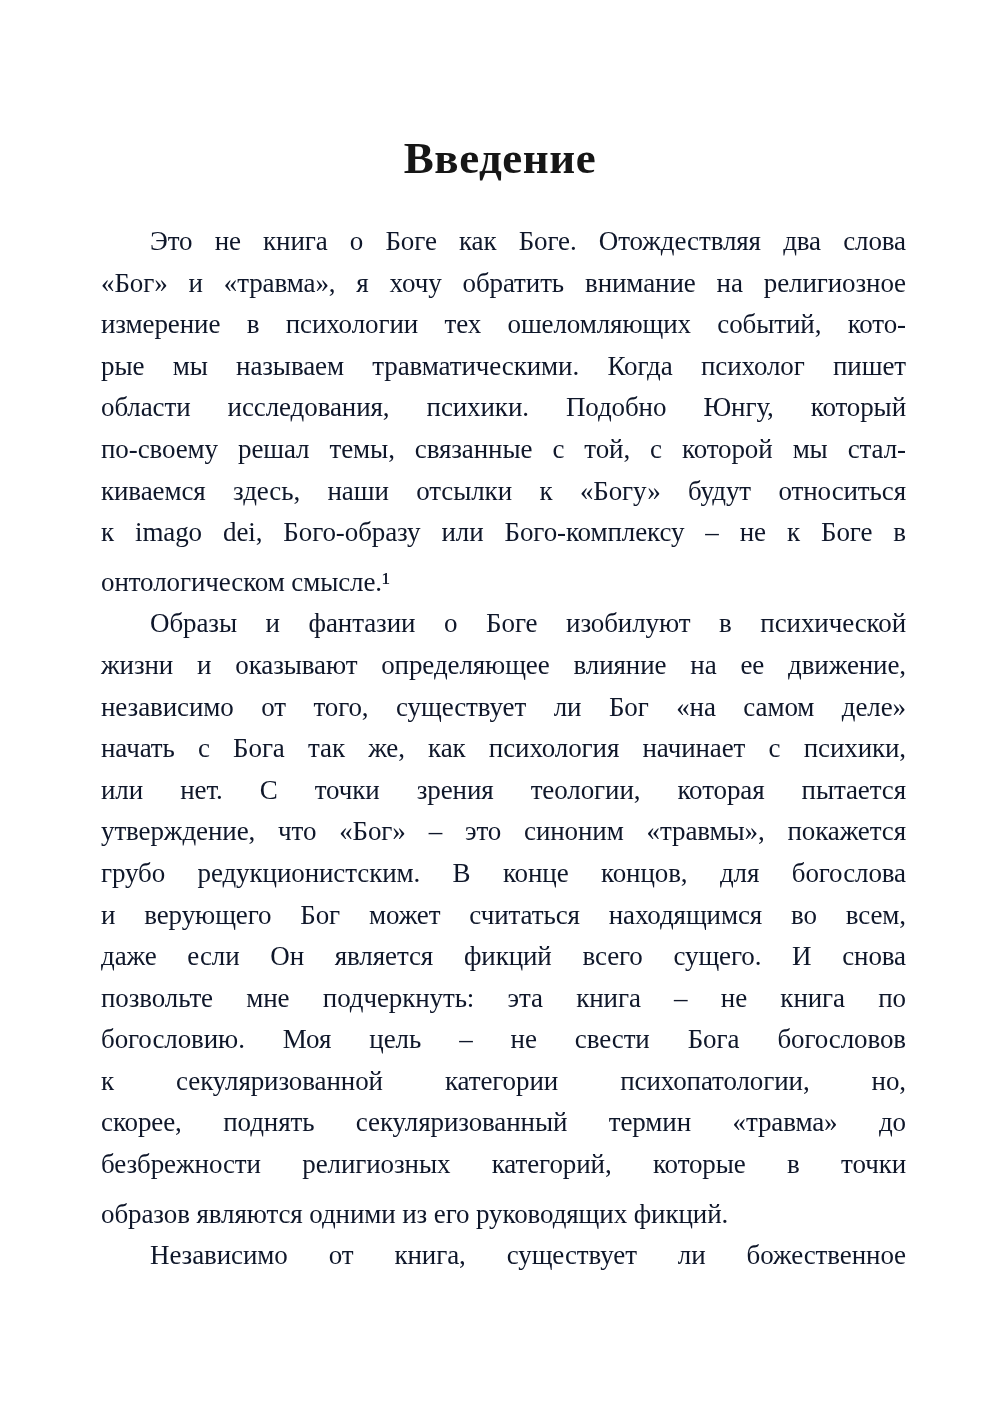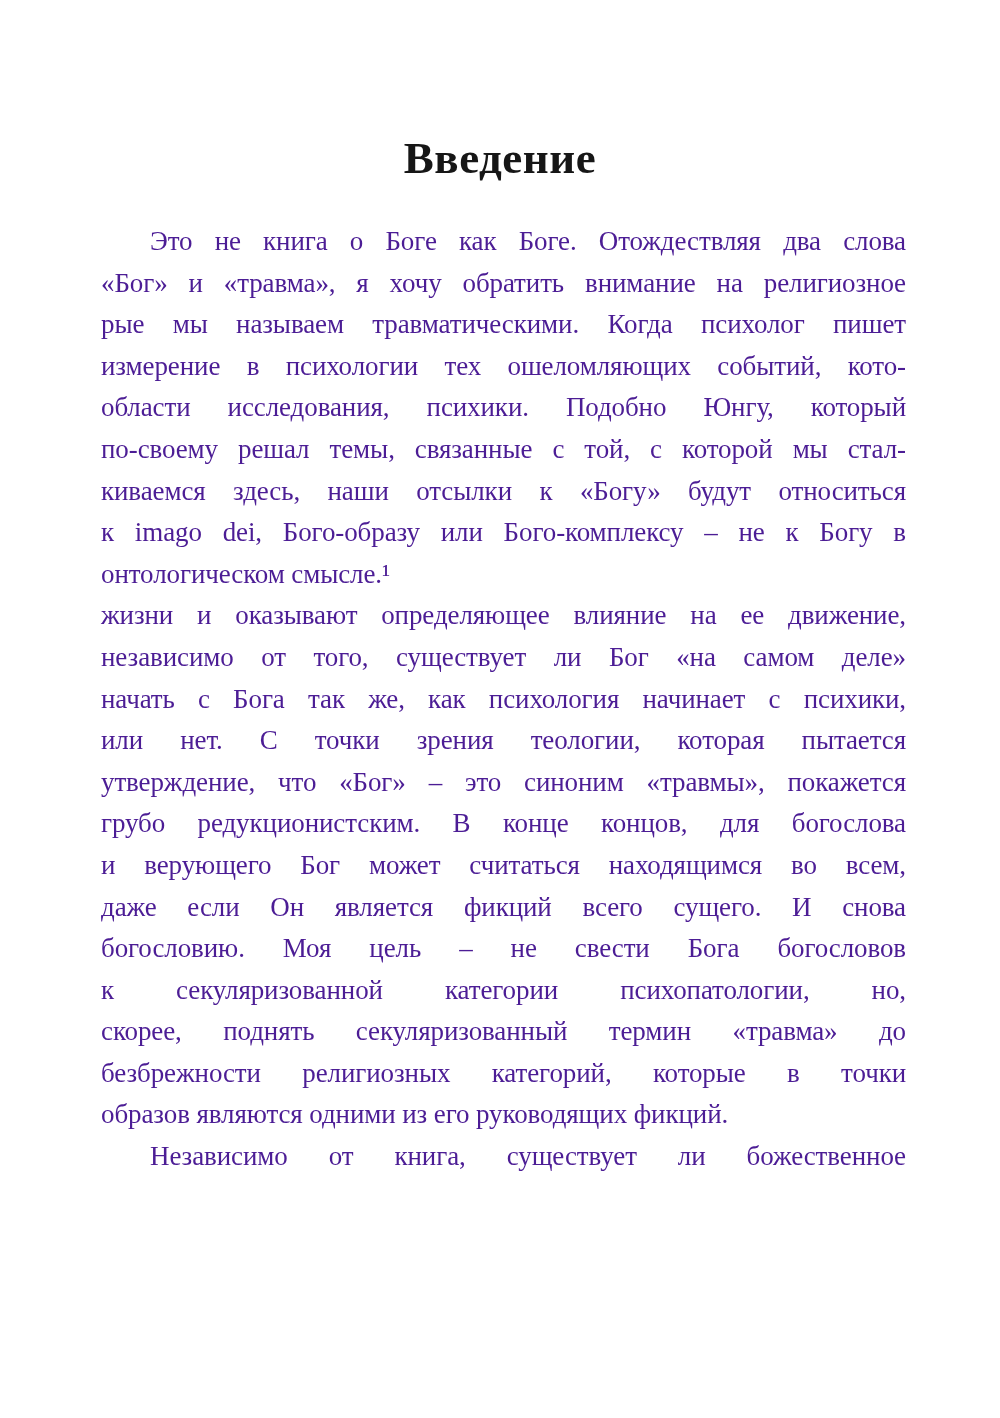--- a/index.html
+++ b/index.html
@@ -34,7 +34,7 @@
     width: 805px;
     font-size: 27px;
     letter-spacing: -0.1px;
-    color: #4c1d95;
+    color: #0f172a;
   }
   .line {
     height: 41.6px;

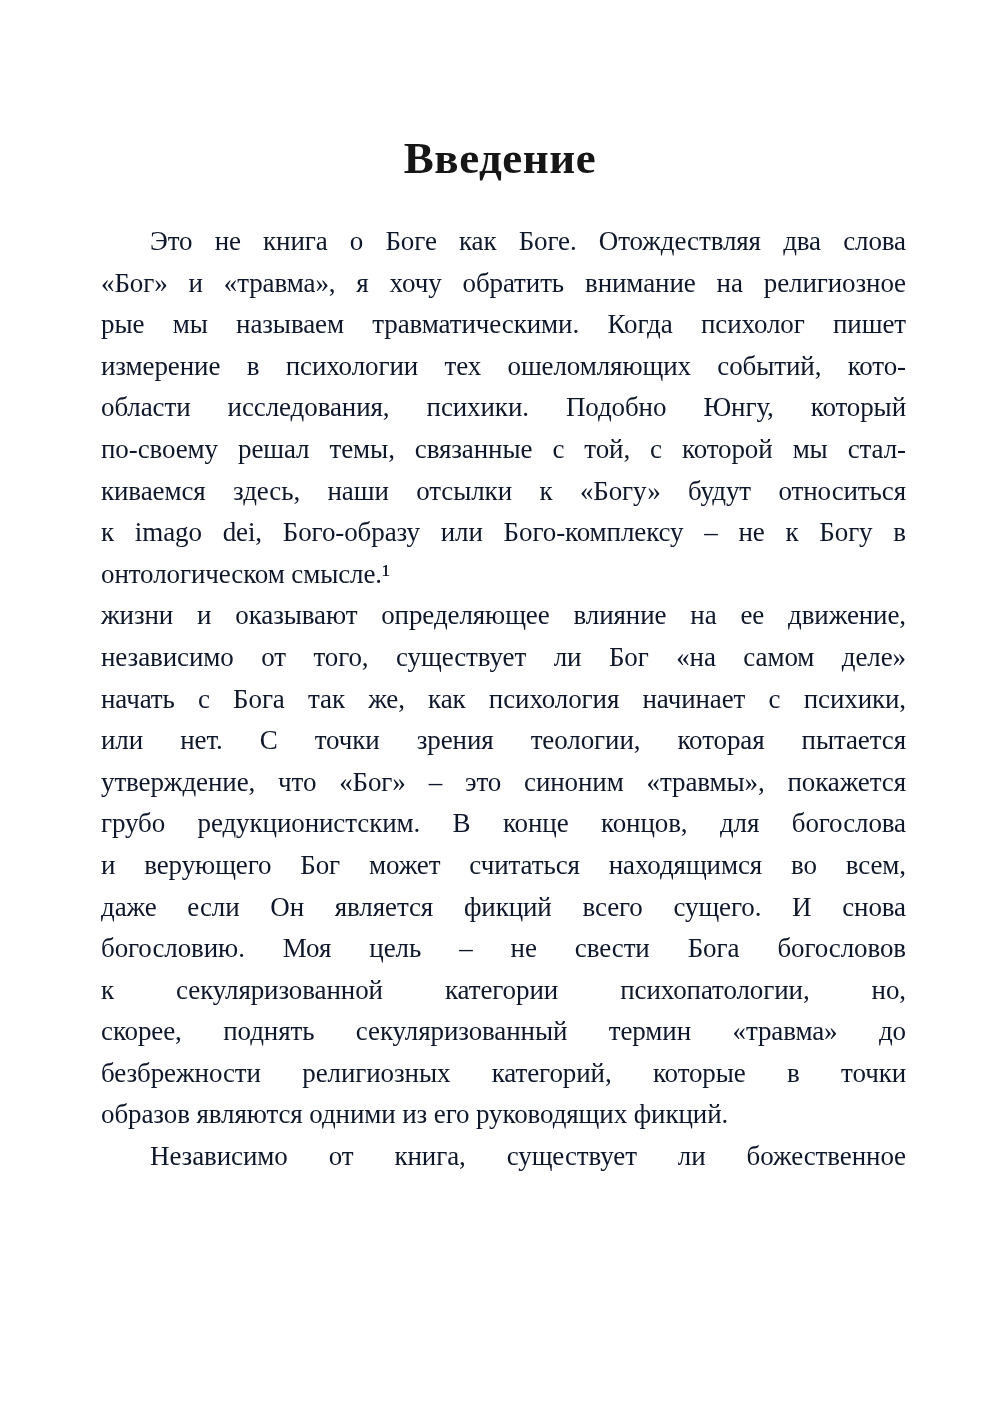--- a/index.html
+++ b/index.html
@@ -71,8 +71,8 @@
     <div>
       <div class="line j indent">Это не книга о Боге как Боге. Отождествляя два слова</div>
       <div class="line j">«Бог» и «травма», я хочу обратить внимание на религиозное</div>
+      <div class="line j">измерение в психологии тех ошеломляющих событий, кото-</div>
       <div class="line j">рые мы называем травматическими. Когда психолог пишет</div>
-      <div class="line j">измерение в психологии тех ошеломляющих событий, кото-</div>
       <div class="line j">области исследования, психики. Подобно Юнгу, который</div>
       <div class="line j">по-своему решал темы, связанные с той, с которой мы стал-</div>
       <div class="line j">киваемся здесь, наши отсылки к «Богу» будут относиться</div>

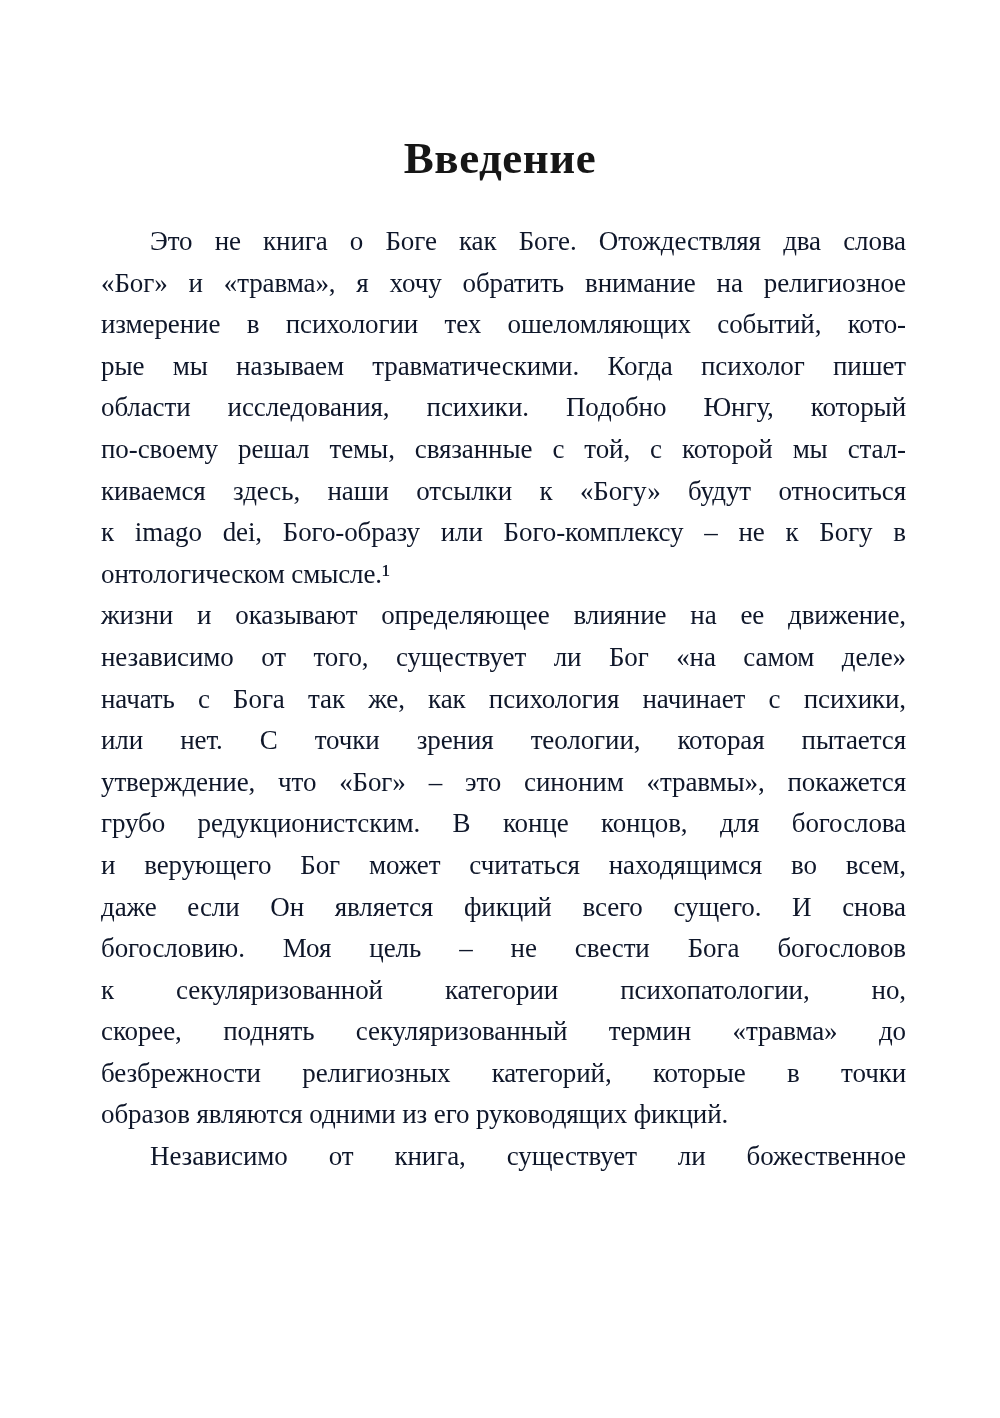--- a/index.html
+++ b/index.html
@@ -76,7 +76,7 @@
       <div class="line j">области исследования, психики. Подобно Юнгу, который</div>
       <div class="line j">по-своему решал темы, связанные с той, с которой мы стал-</div>
       <div class="line j">киваемся здесь, наши отсылки к «Богу» будут относиться</div>
-      <div class="line j">к imago dei, Бого-образу или Бого-комплексу – не к Богу в</div>
+      <div class="line j">к imago dei, Бого-образу или Бого-комплексу – не к Боге в</div>
       <div class="line end">онтологическом смысле.¹</div>
     </div>
 

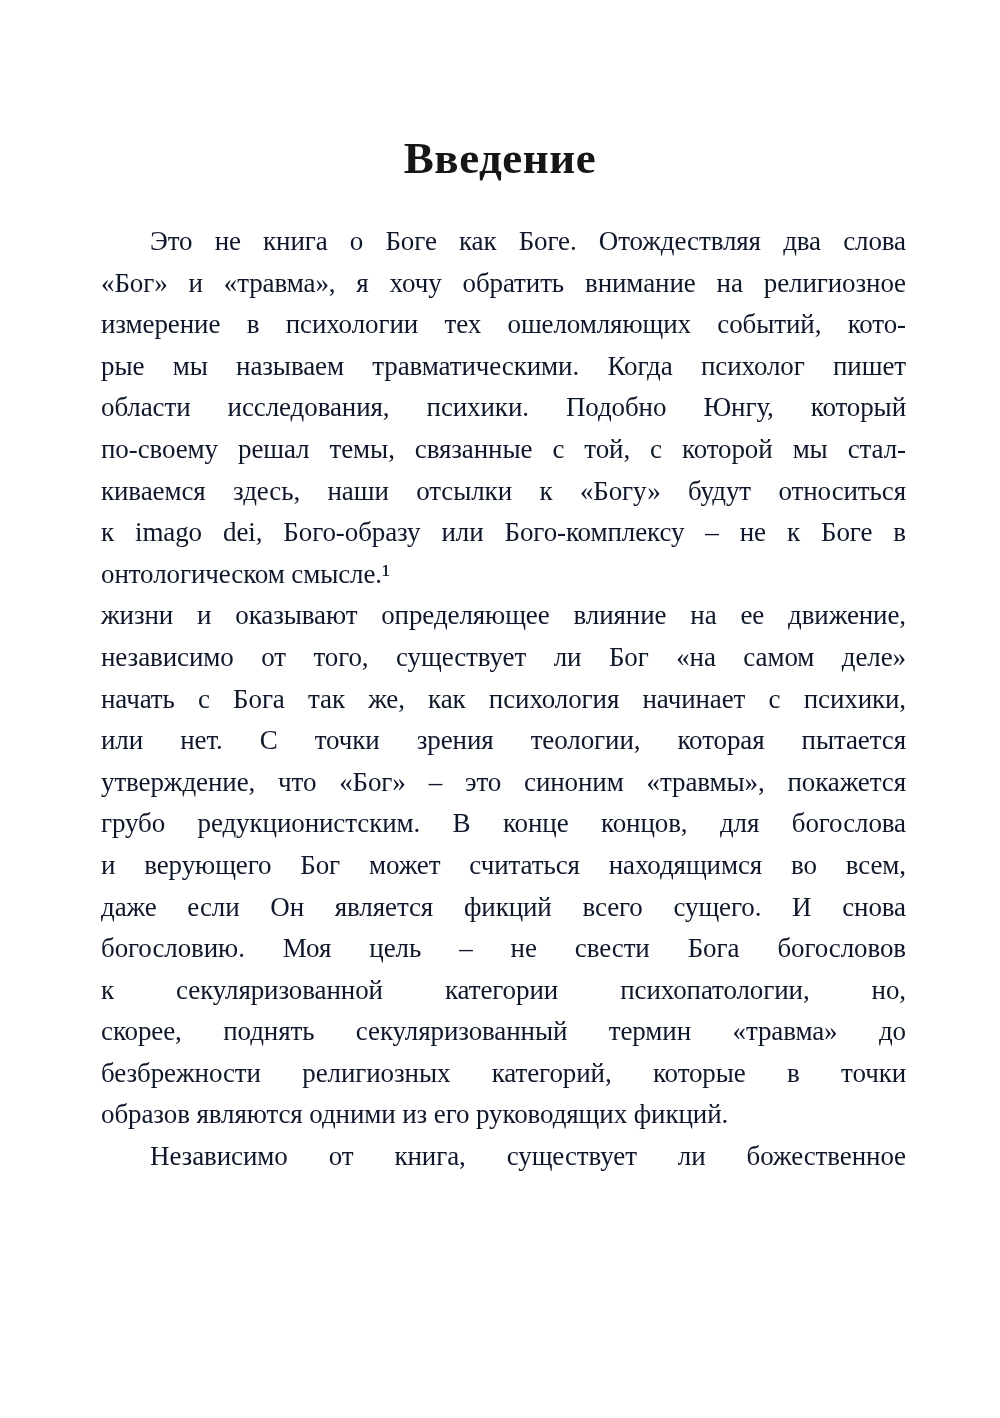--- a/index.html
+++ b/index.html
@@ -45,6 +45,7 @@
   .line.end {
     text-align-last: left;
     white-space: nowrap;
+    margin-top: 8px;
   }
   .line.indent {
     text-indent: 49px;

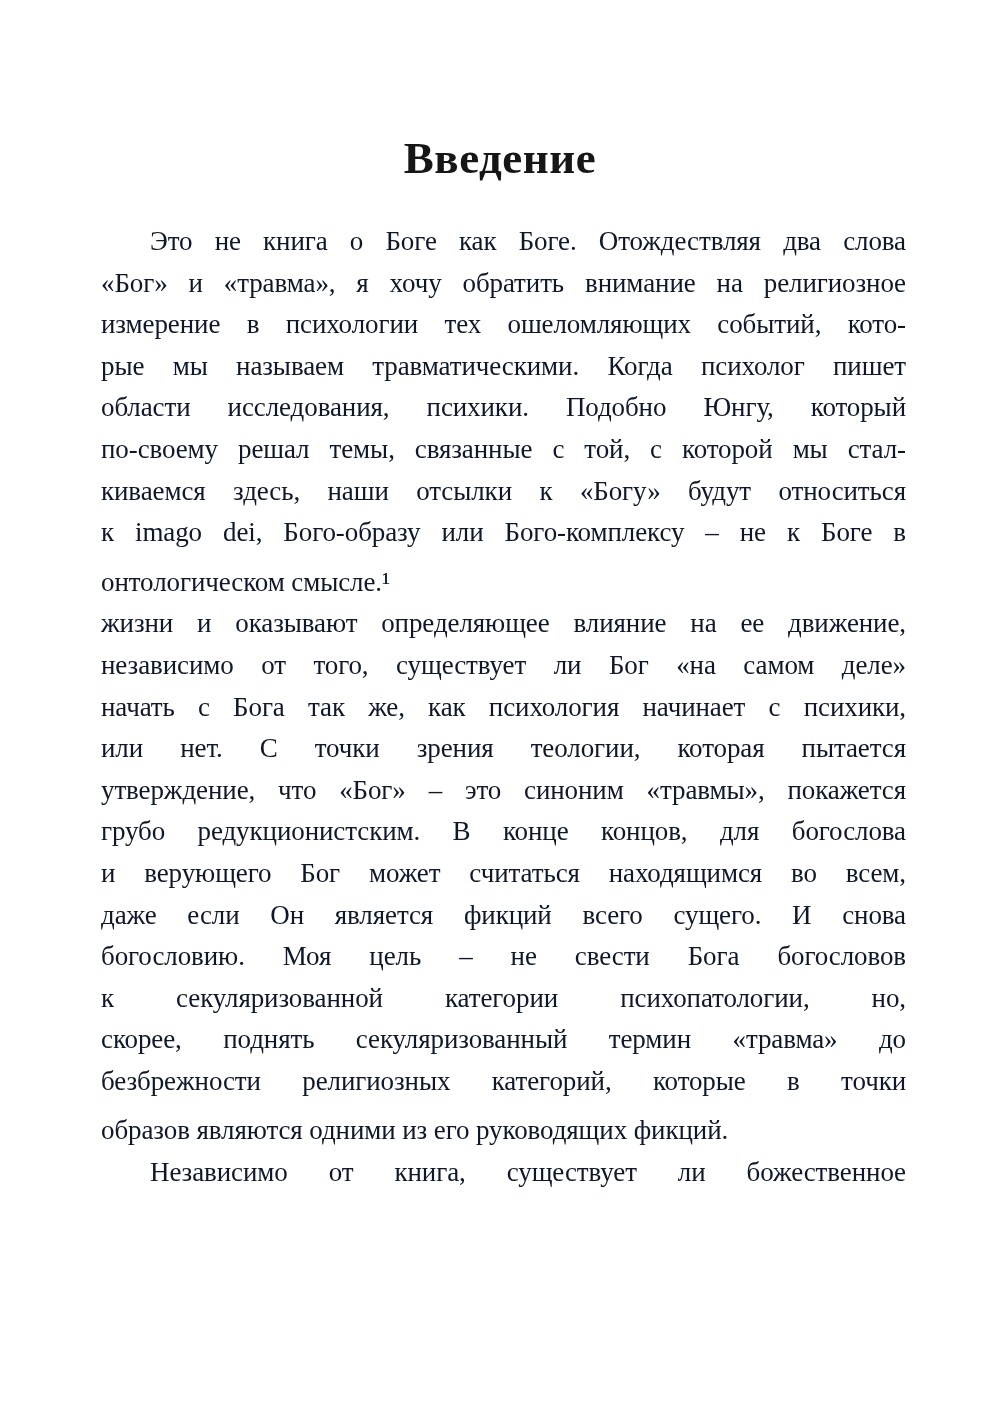--- a/index.html
+++ b/index.html
@@ -82,6 +82,7 @@
     </div>
 
     <div>
+      <div class="line j indent">Образы и фантазии о Боге изобилуют в психической</div>
       <div class="line j">жизни и оказывают определяющее влияние на ее движение,</div>
       <div class="line j">независимо от того, существует ли Бог «на самом деле»</div>
       <div class="line j">начать с Бога так же, как психология начинает с психики,</div>

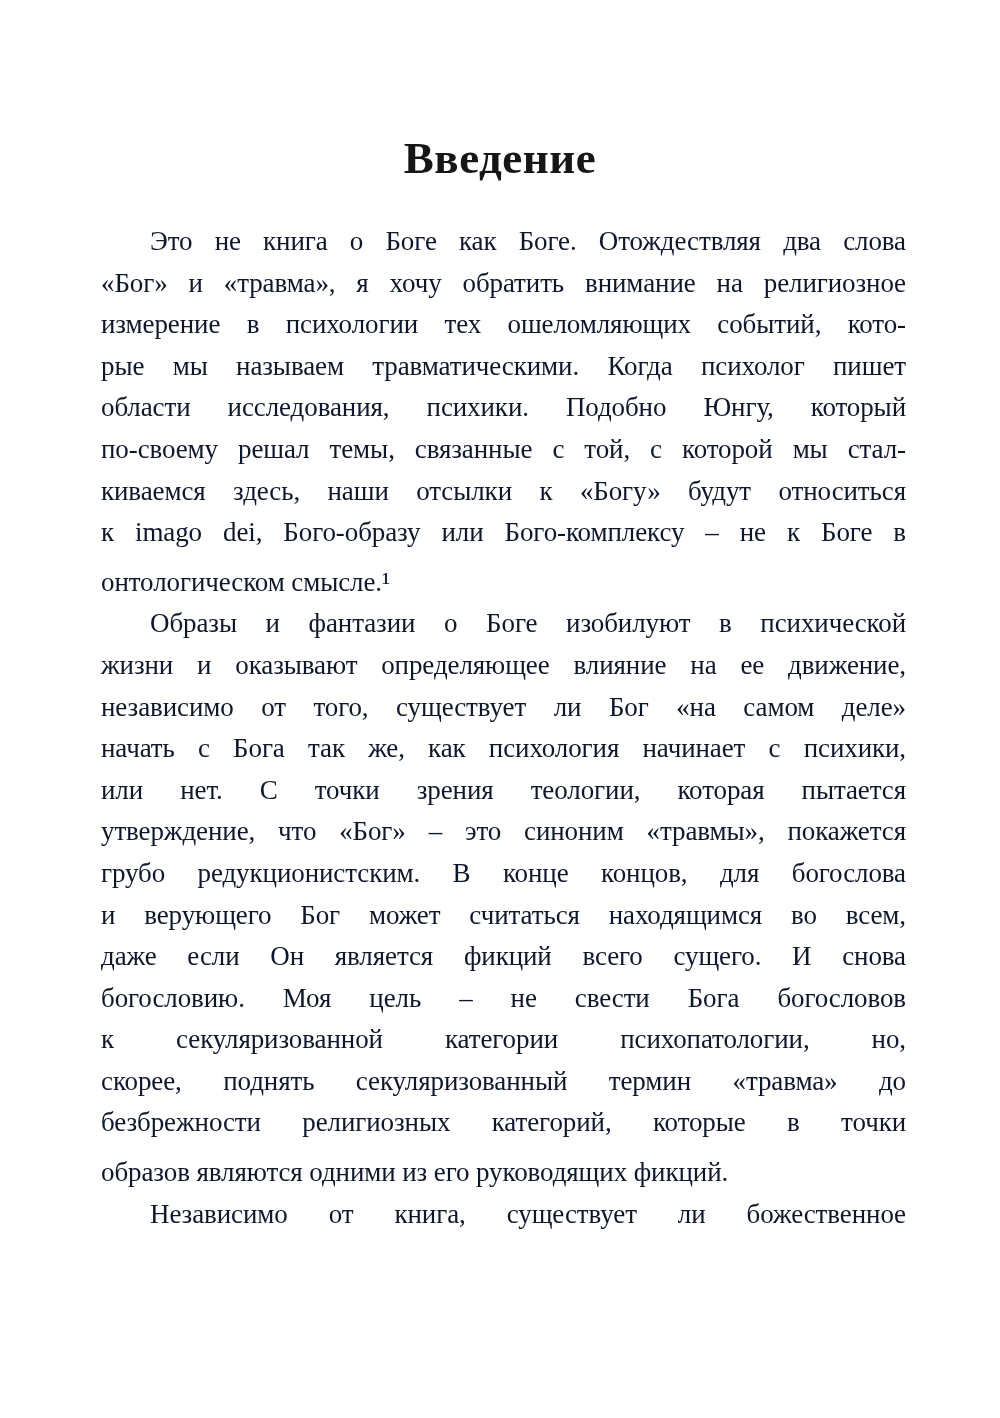--- a/index.html
+++ b/index.html
@@ -91,6 +91,7 @@
       <div class="line j">грубо редукционистским. В конце концов, для богослова</div>
       <div class="line j">и верующего Бог может считаться находящимся во всем,</div>
       <div class="line j">даже если Он является фикций всего сущего. И снова</div>
+      <div class="line j">позвольте мне подчеркнуть: эта книга – не книга по</div>
       <div class="line j">богословию. Моя цель – не свести Бога богословов</div>
       <div class="line j">к секуляризованной категории психопатологии, но,</div>
       <div class="line j">скорее, поднять секуляризованный термин «травма» до</div>

